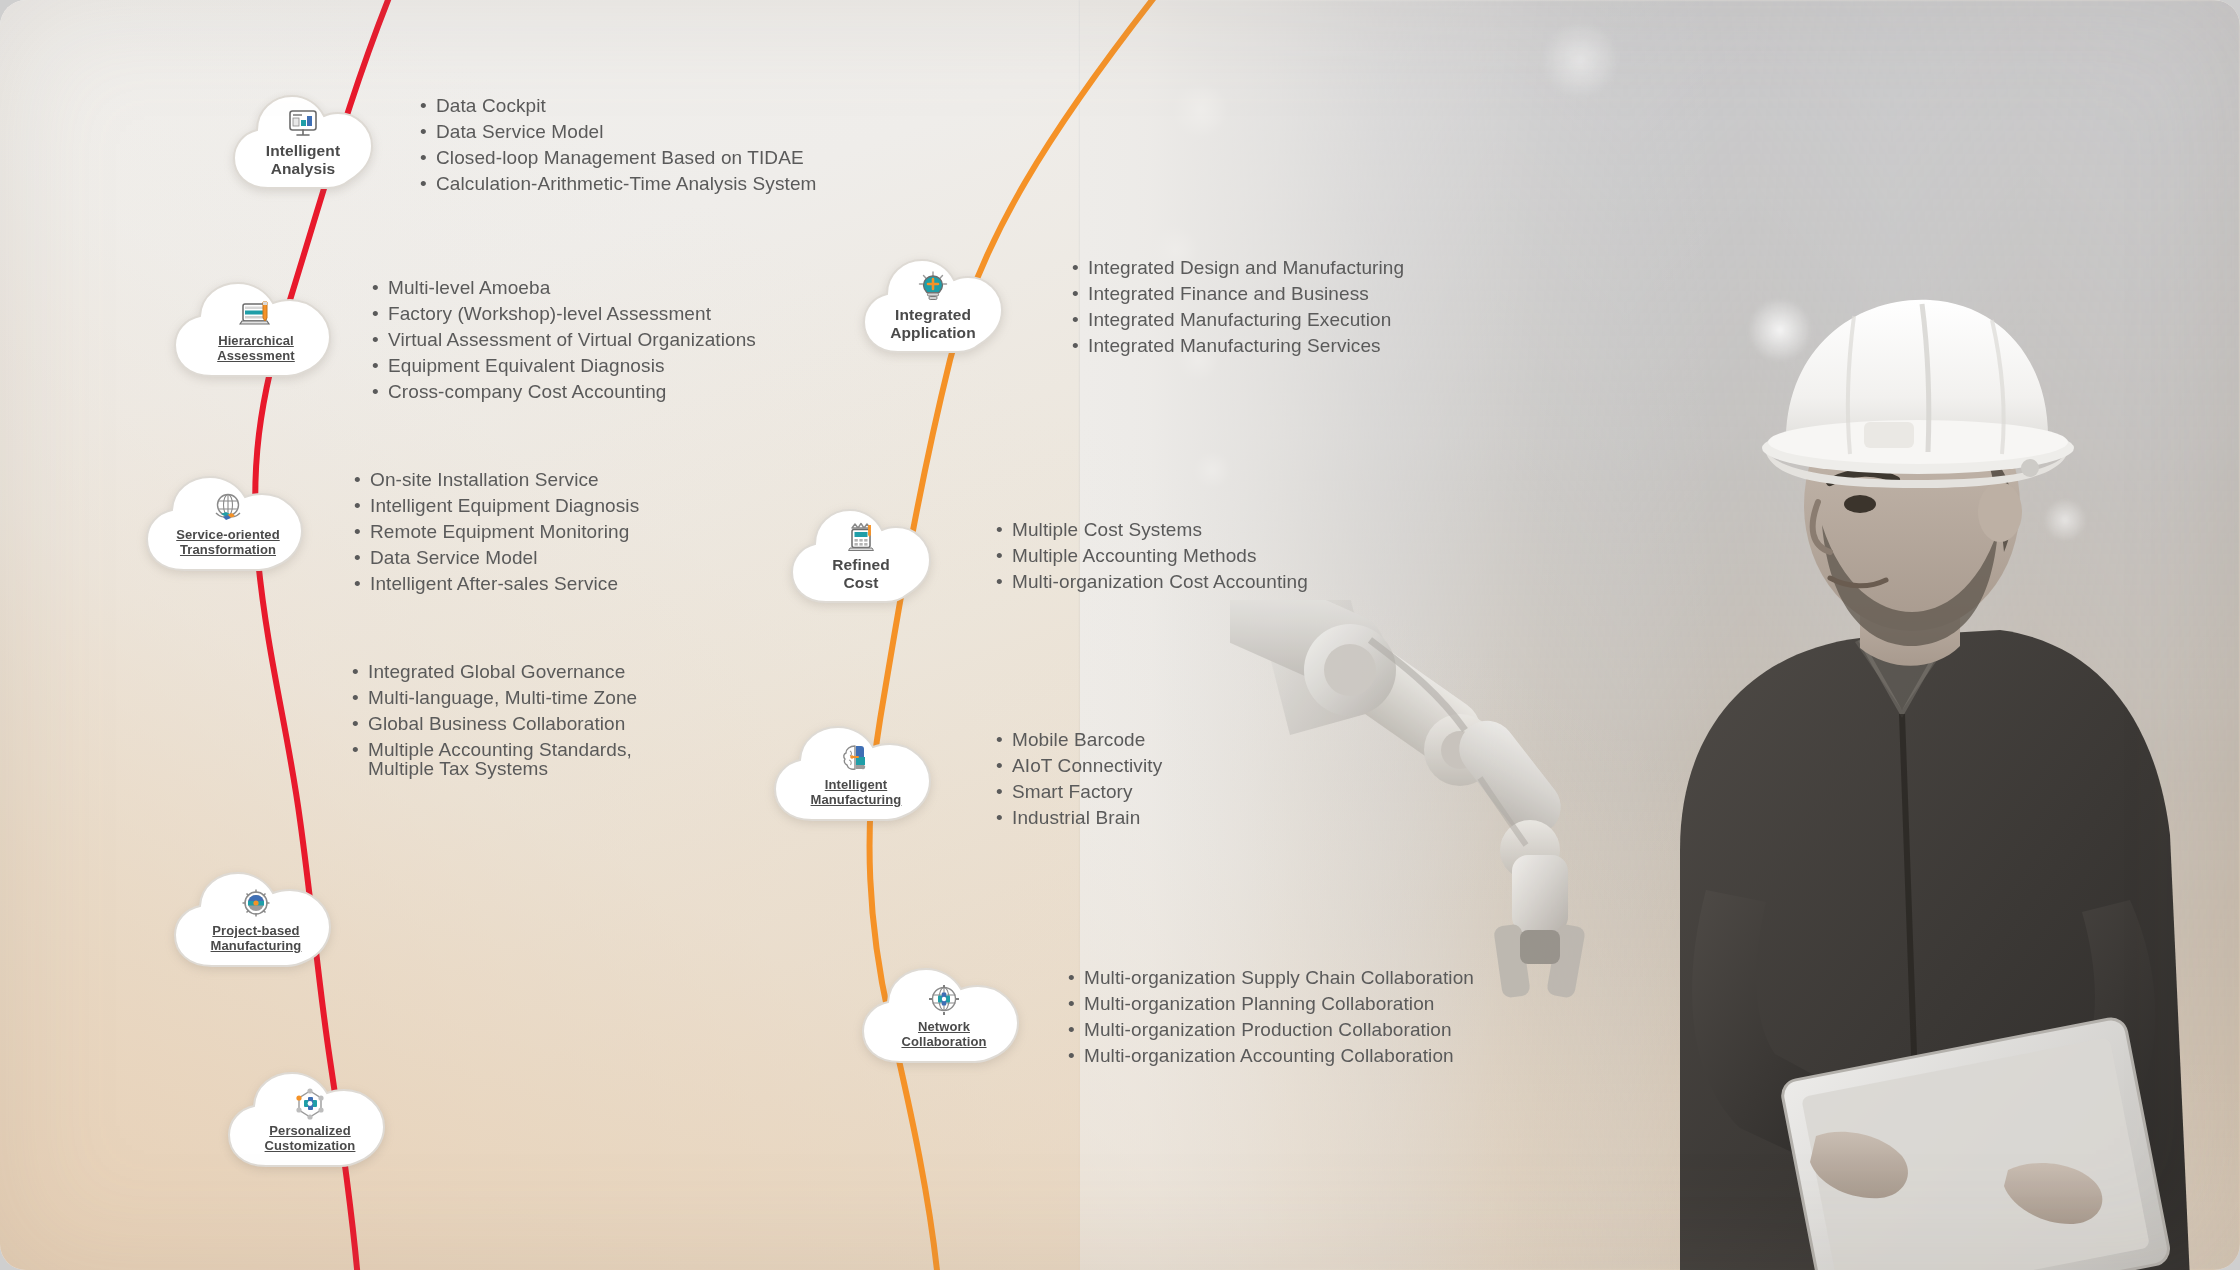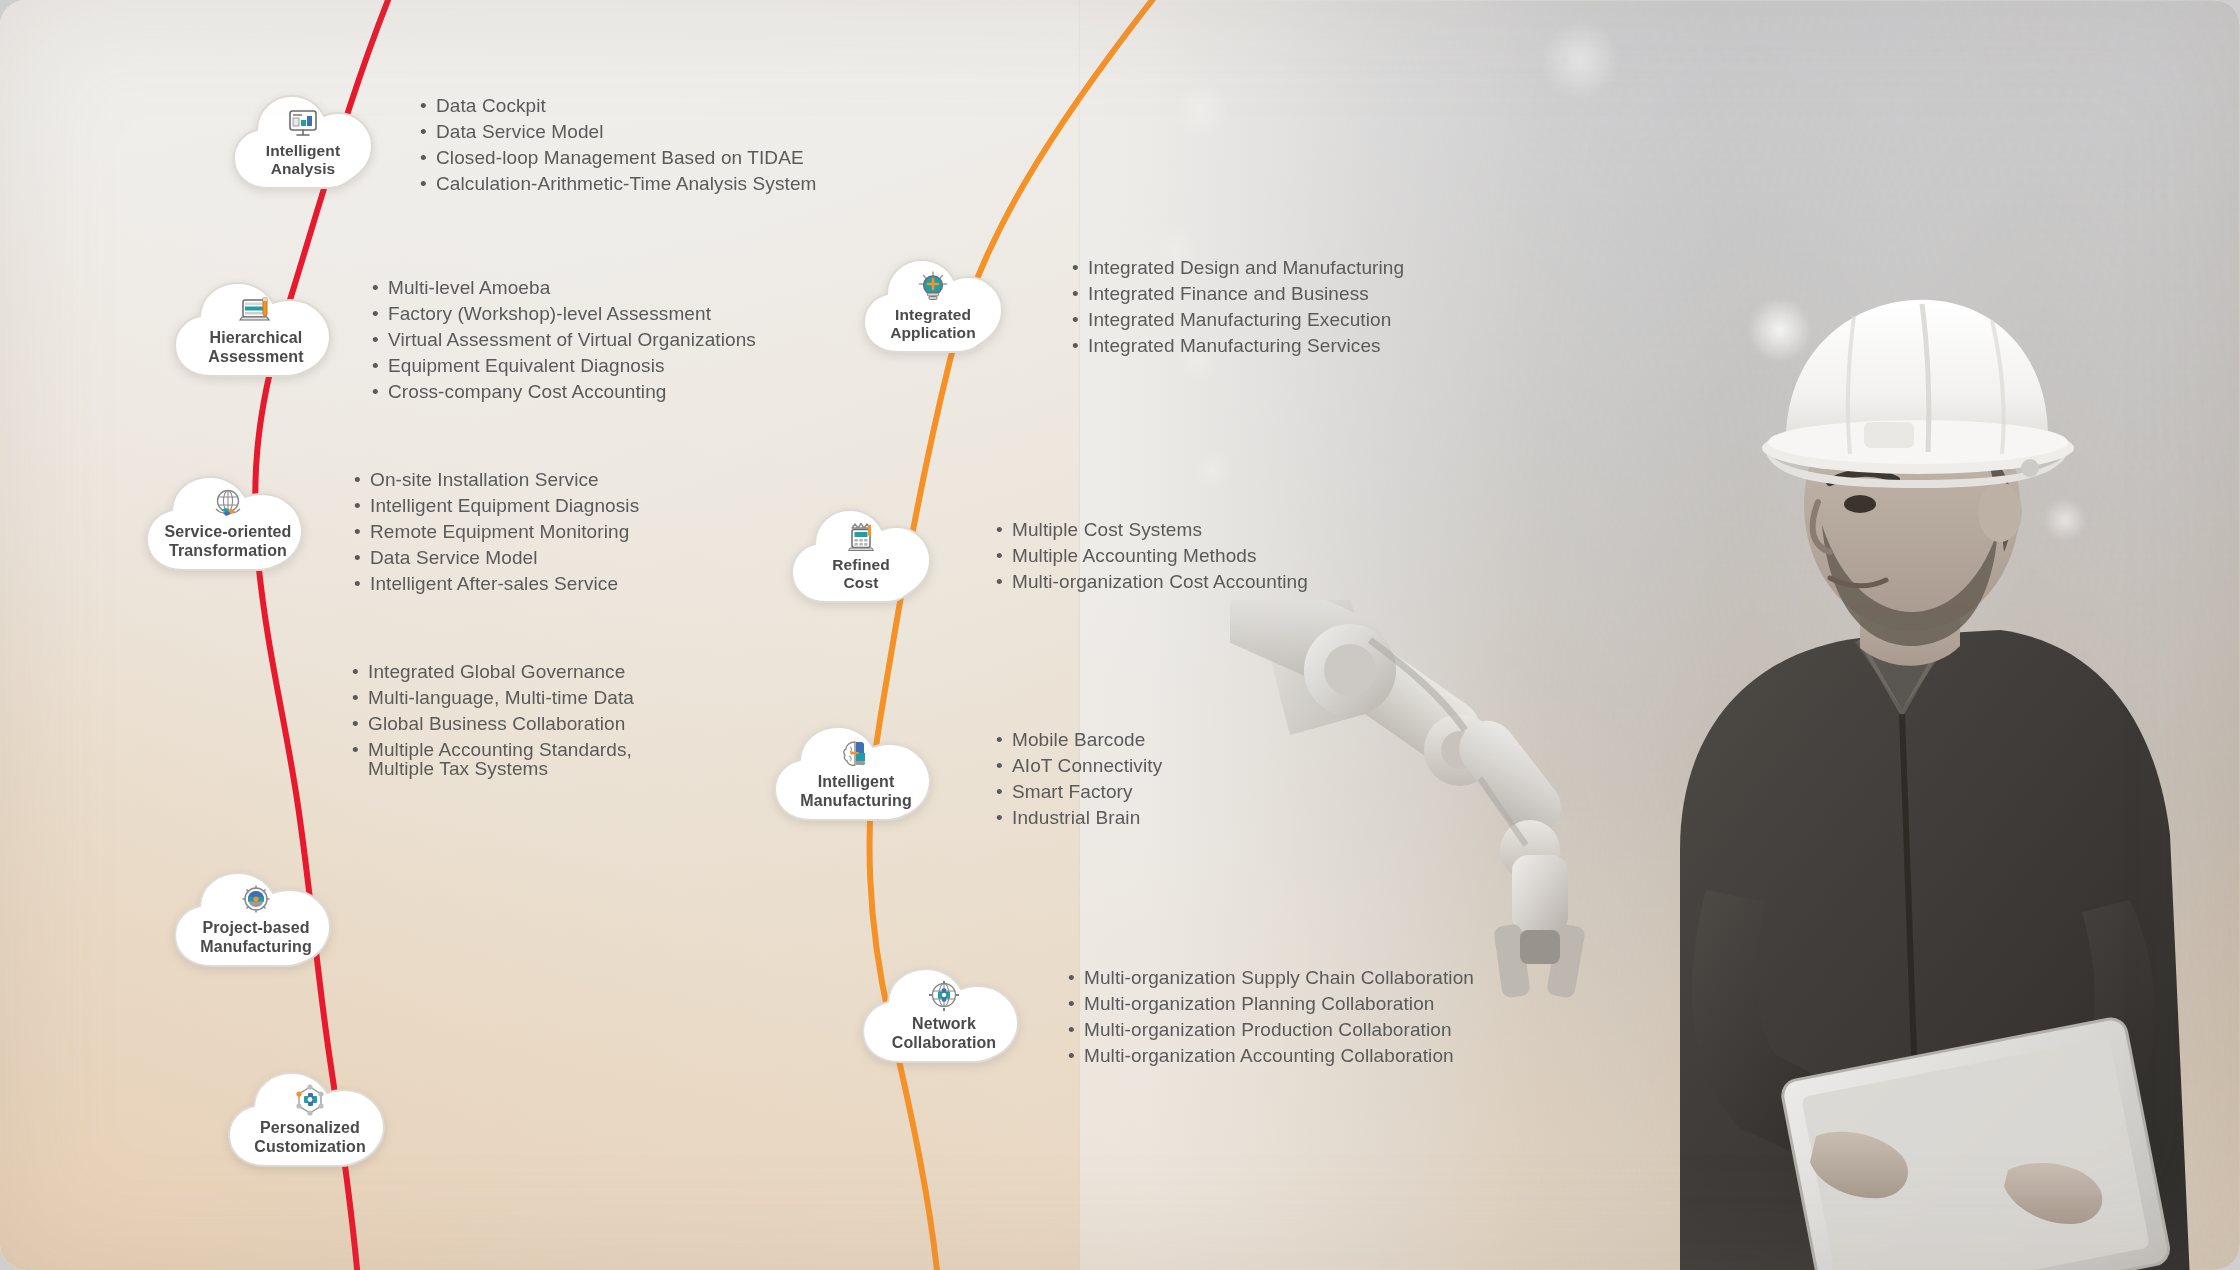--- a/index.html
+++ b/index.html
@@ -137,7 +137,7 @@
     text-shadow:0 1px 0 rgba(255,255,255,.7);
   }
   .node.wide .cloud { width:176px; }
-  .node.wide .node-label { font-size:16px; }
+  .node.wide .node-label { font-size:13px;text-decoration:underline; }
 
   
   .bullets {

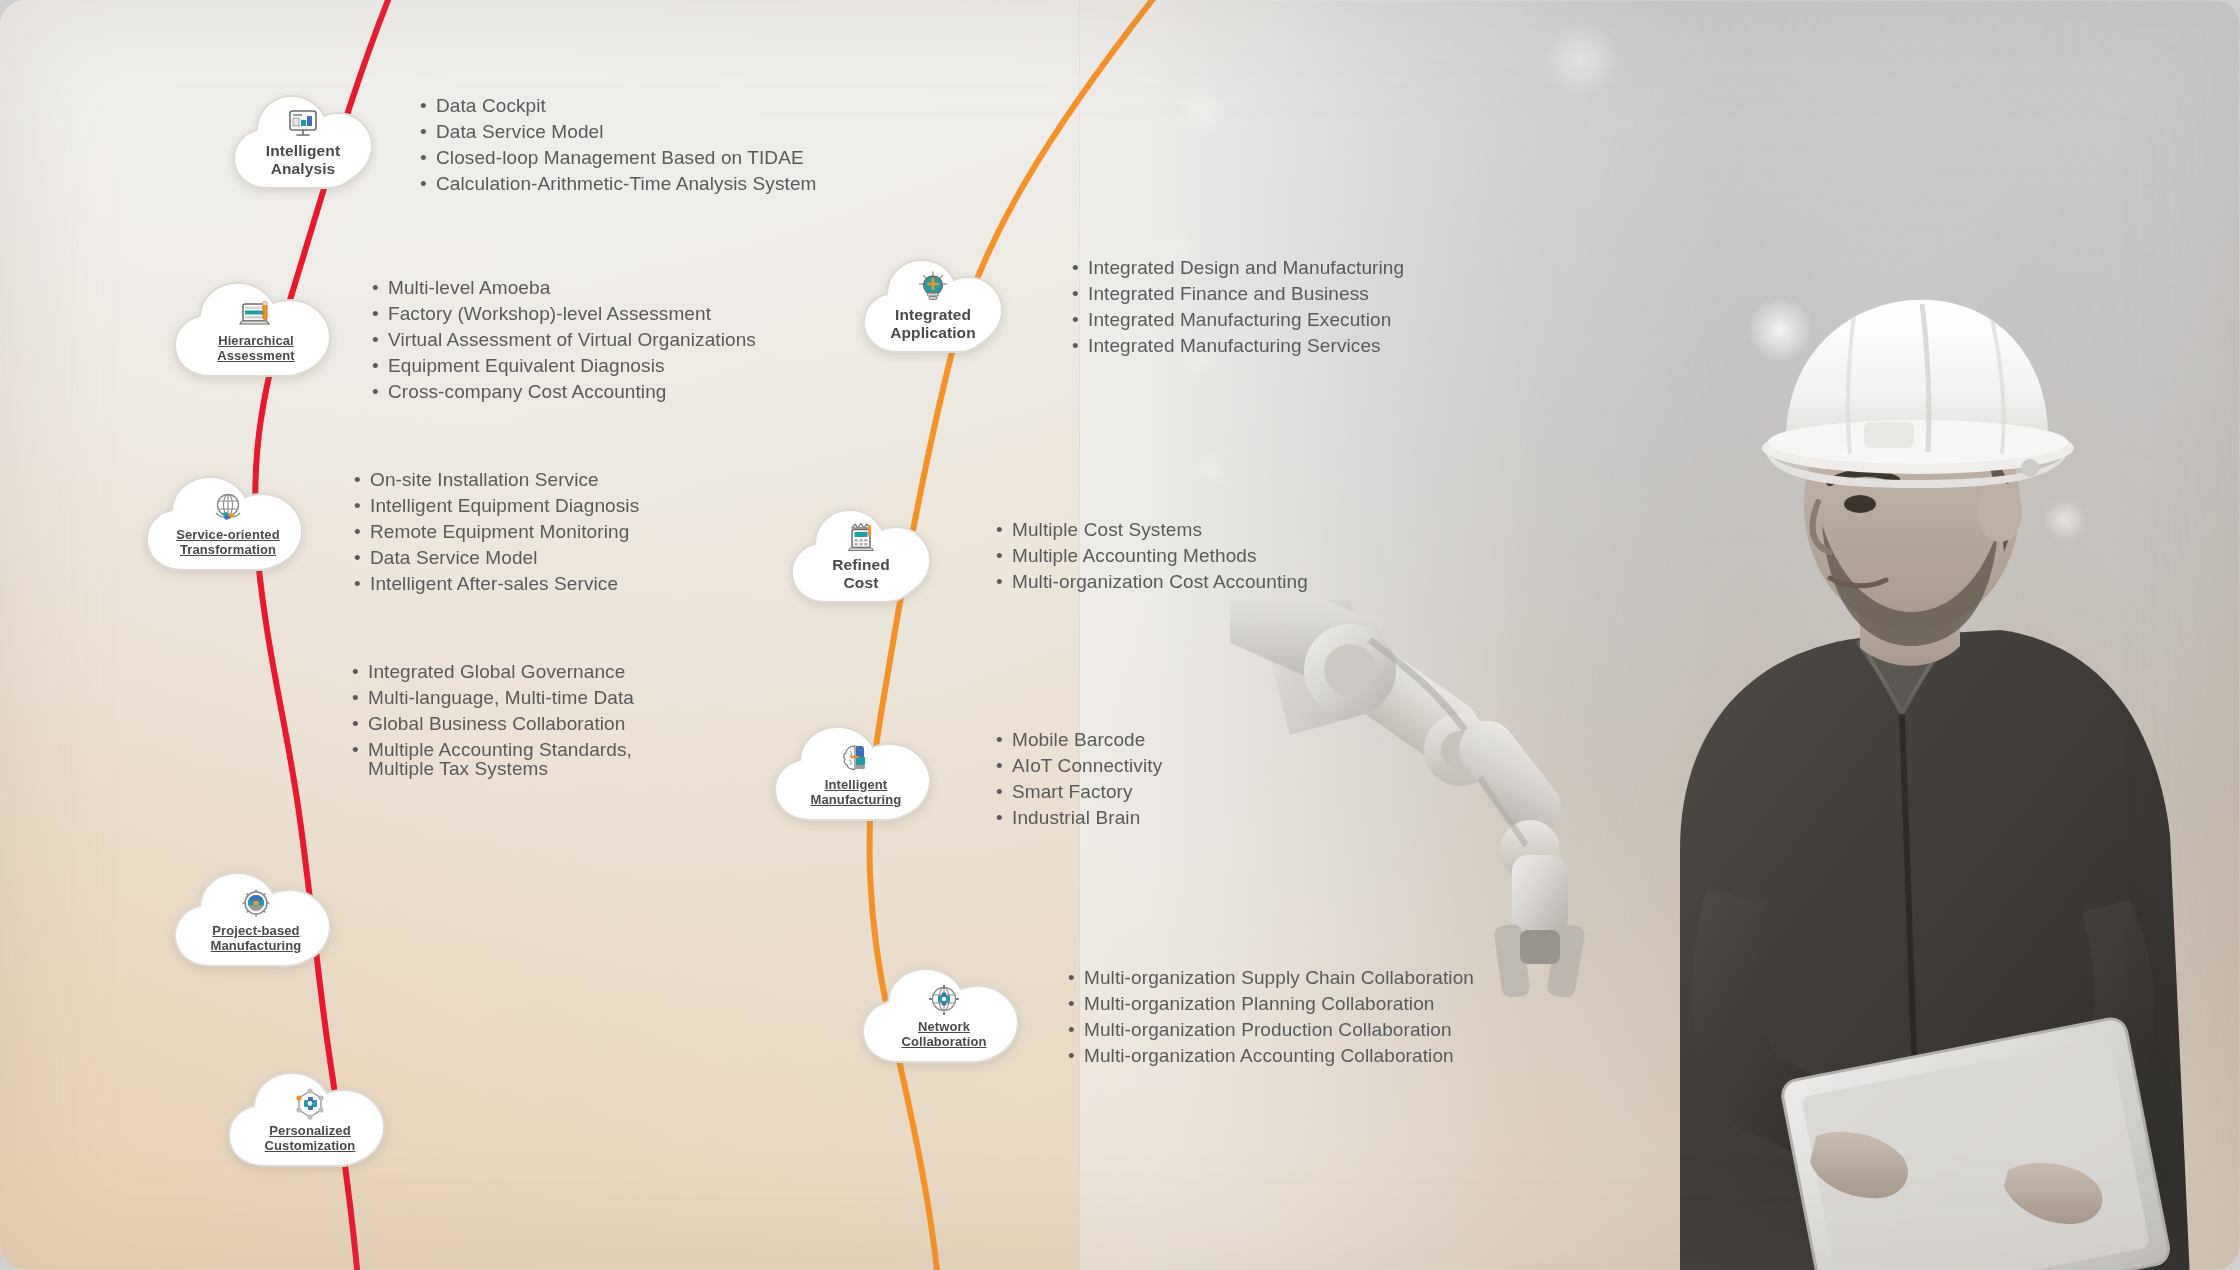--- a/index.html
+++ b/index.html
@@ -409,7 +409,7 @@
   <div class="bullets" style="left:352px; top:662px;">
     <ul>
       <li>Integrated Global Governance</li>
-      <li>Multi-language, Multi-time Data</li>
+      <li>Multi-language, Multi-time Zone</li>
       <li>Global Business Collaboration</li>
       <li>Multiple Accounting Standards,
 Multiple Tax Systems</li>

